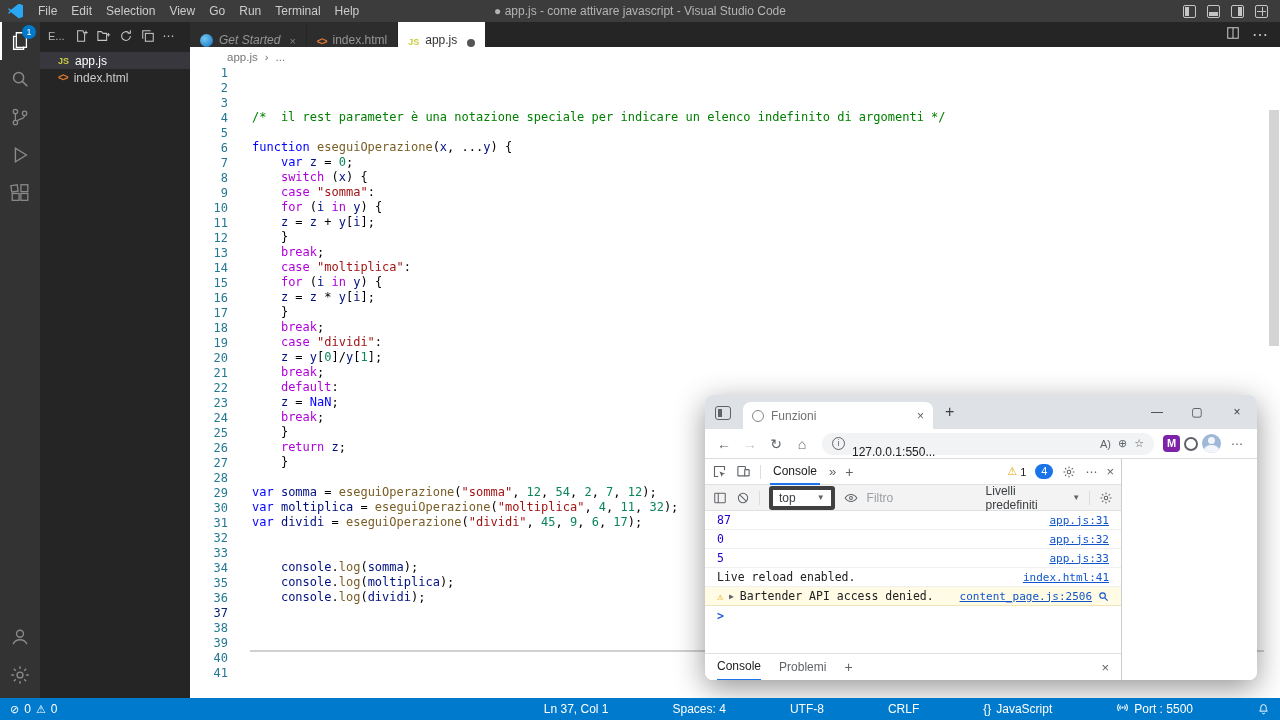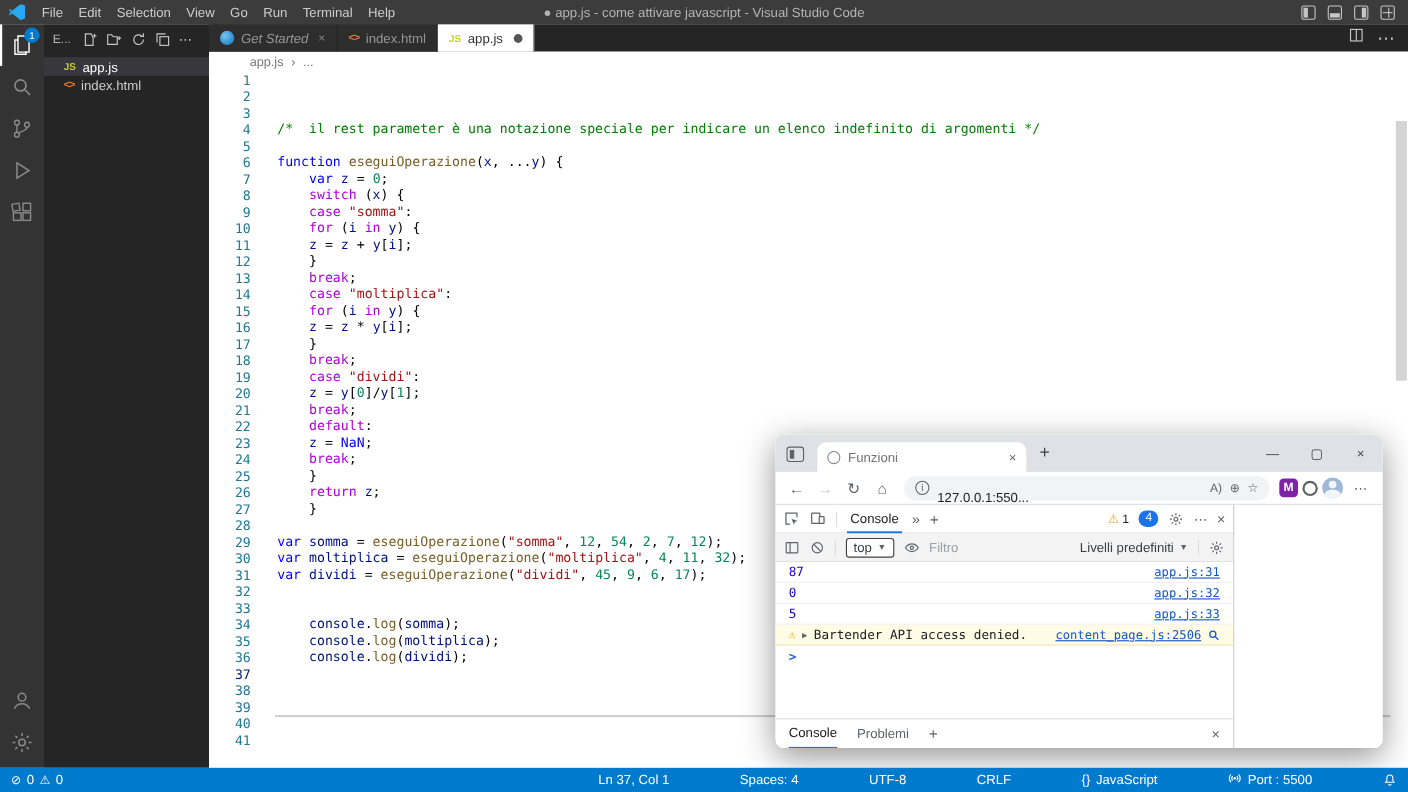--- a/index.html
+++ b/index.html
@@ -43,7 +43,7 @@
   
   .editor { position:absolute; top:22px; left:190px; right:0; bottom:22px; background:#ffffff; }
   .tabbar { height:25px; background:#252526; display:flex; align-items:stretch; }
-  .tab { display:flex; align-items:center; gap:6px; padding:0 10px; font-size:12px; background:#2d2d2d; color:#969696; border-right:1px solid #252526; cursor:pointer; white-space:nowrap; }
+  .tab { display:flex; align-items:flex-end; gap:6px; padding:0 10px; font-size:12px; background:#2d2d2d; color:#969696; border-right:1px solid #252526; cursor:pointer; white-space:nowrap; }
   .tab.active { background:#ffffff; color:#333333; }
   .it { font-style:italic; }
   .tab-close { font-size:11px; color:#818181; margin-left:3px; }

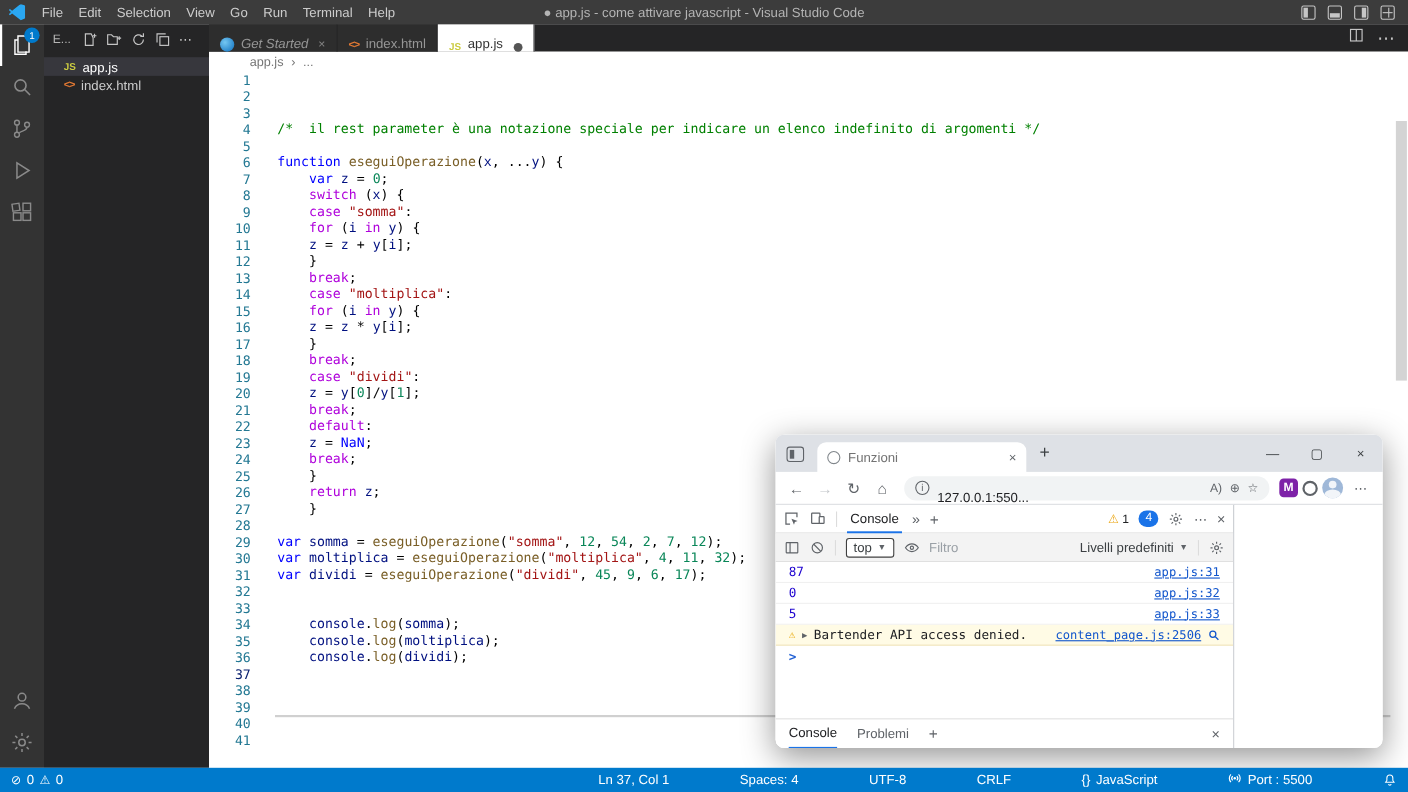--- a/index.html
+++ b/index.html
@@ -102,7 +102,7 @@
   .msgbadge { background:#1a73e8; color:#fff; border-radius:8px; padding:0 6px; height:15px; line-height:15px; font-size:11px; }
   .dclose { color:#5f6368; font-size:13px; }
   .dfilter { height:26px; min-height:26px; display:flex; align-items:center; gap:9px; border-bottom:1px solid #e0e0e0; padding:0 8px; background:#f3f3f3; }
-  .topdd { display:flex; align-items:center; gap:5px; color:#3c4043; border:1px solid #404040; border-radius:3px; padding:1px 6px; background:#fff; }
+  .topdd { display:flex; align-items:center; gap:21px; color:#3c4043; border:4px solid #404040; border-radius:3px; padding:1px 6px; background:#fff; }
   .caret { font-size:8px; color:#5f6368; }
   .filtro-input { border:none; outline:none; background:transparent; font-size:12px; width:110px; color:#202124; font-family:"Liberation Sans",sans-serif; }
   .filtro-input::placeholder { color:#9aa0a6; }

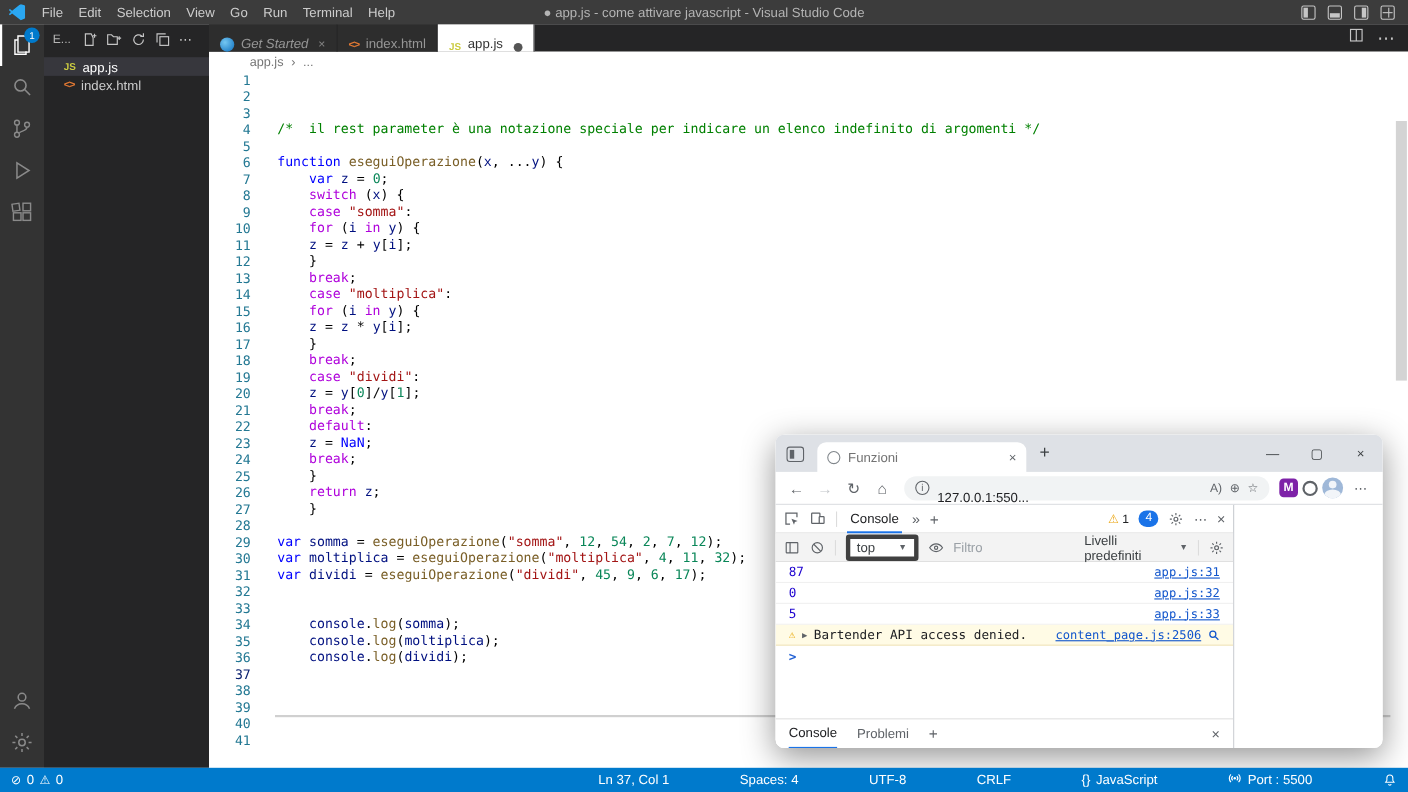--- a/index.html
+++ b/index.html
@@ -446,6 +446,10 @@
             <span class="ctext cnum">5</span>
             <a class="csrc">app.js:33</a>
           </div>
+          <div class="crow">
+            <span class="ctext">Live reload enabled.</span>
+            <a class="csrc">index.html:41</a>
+          </div>
           <div class="crow warn">
             <span class="warn-tri">⚠</span>
             <span class="expand">▶</span>

